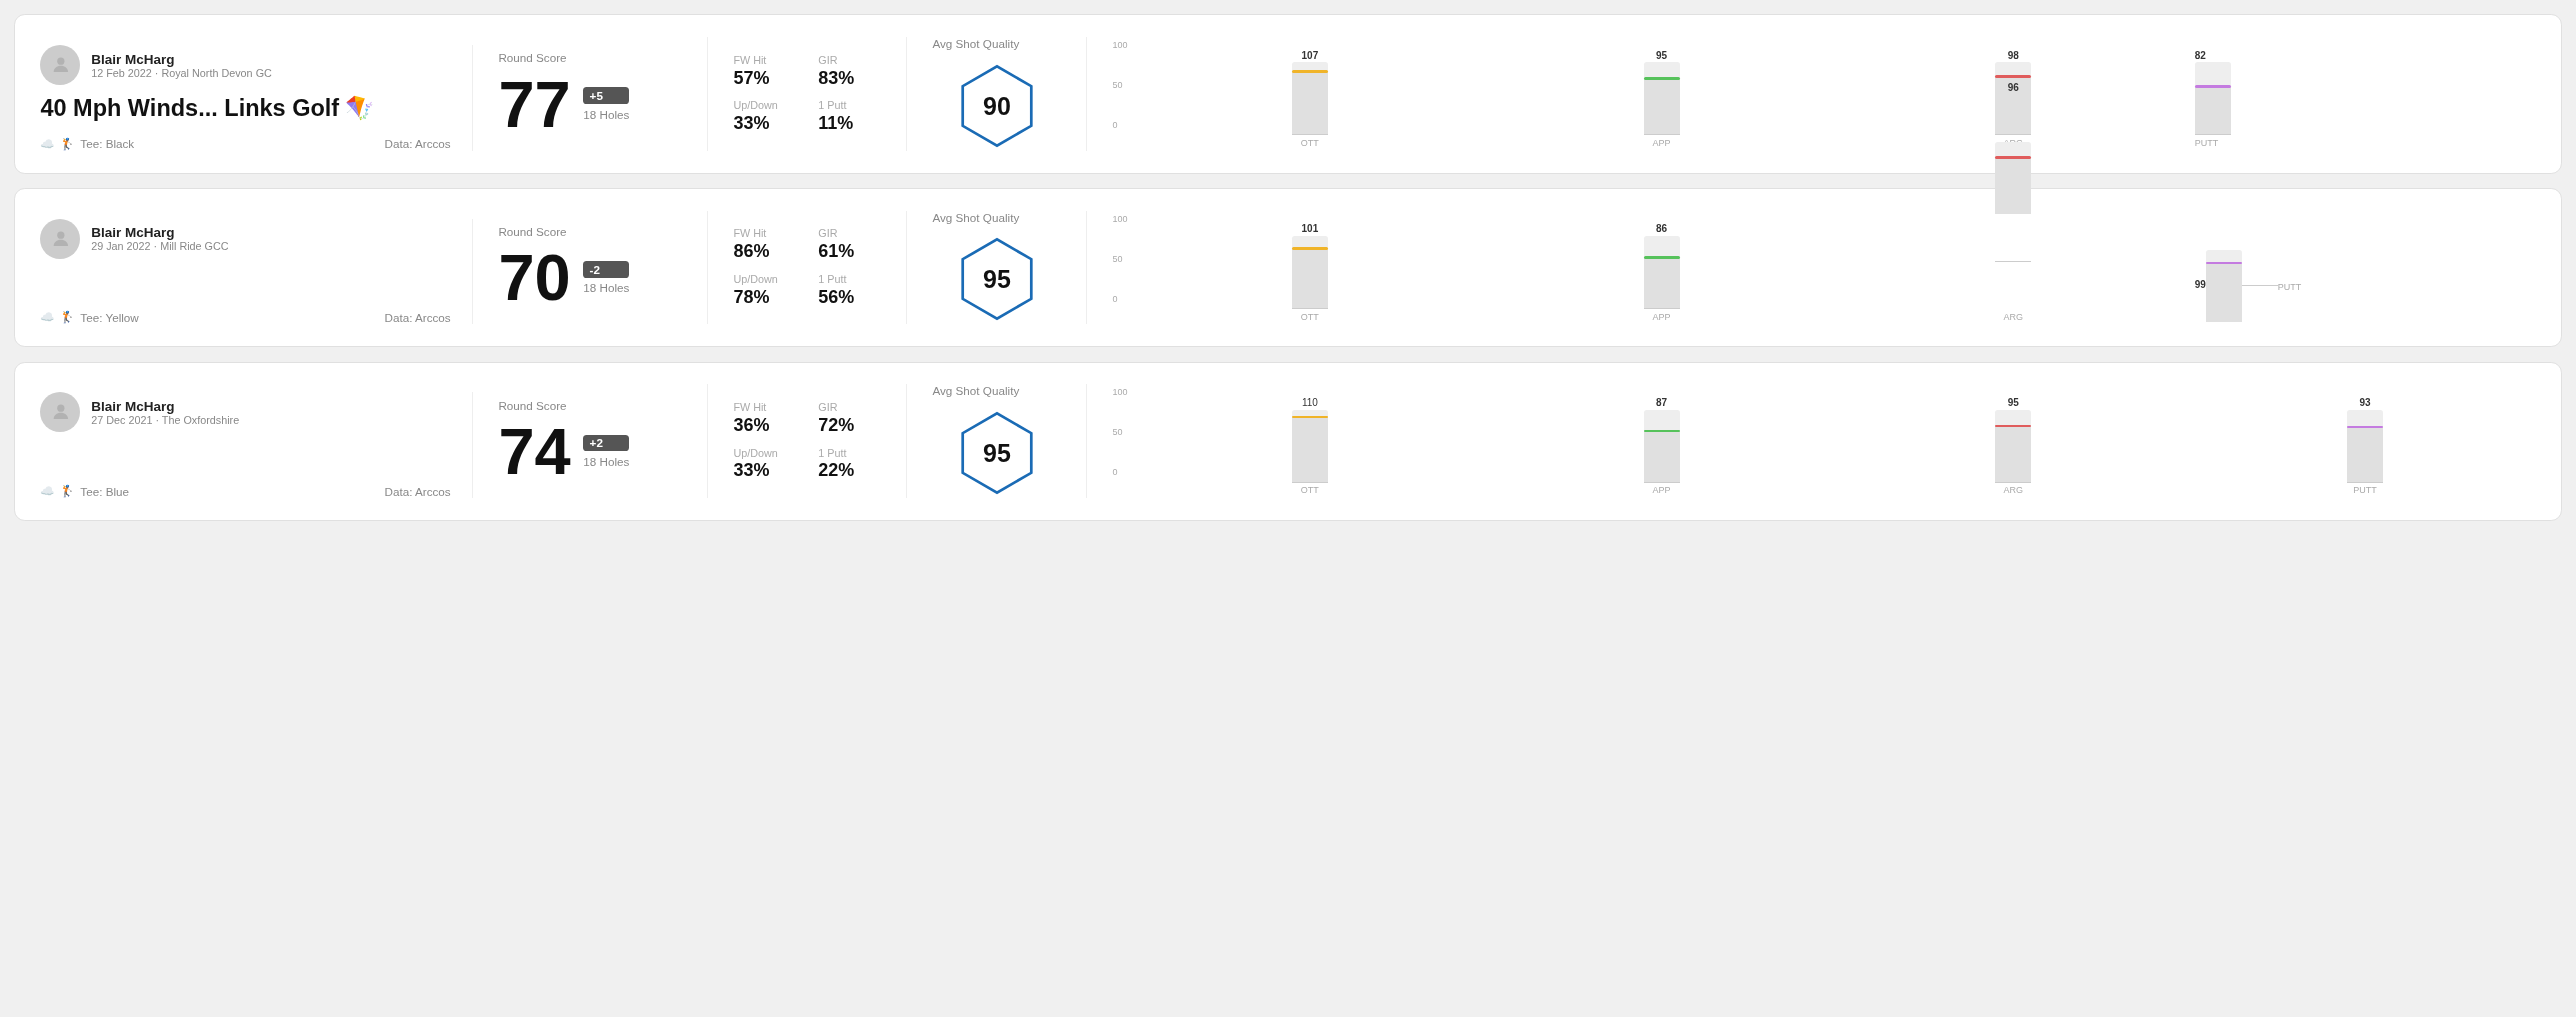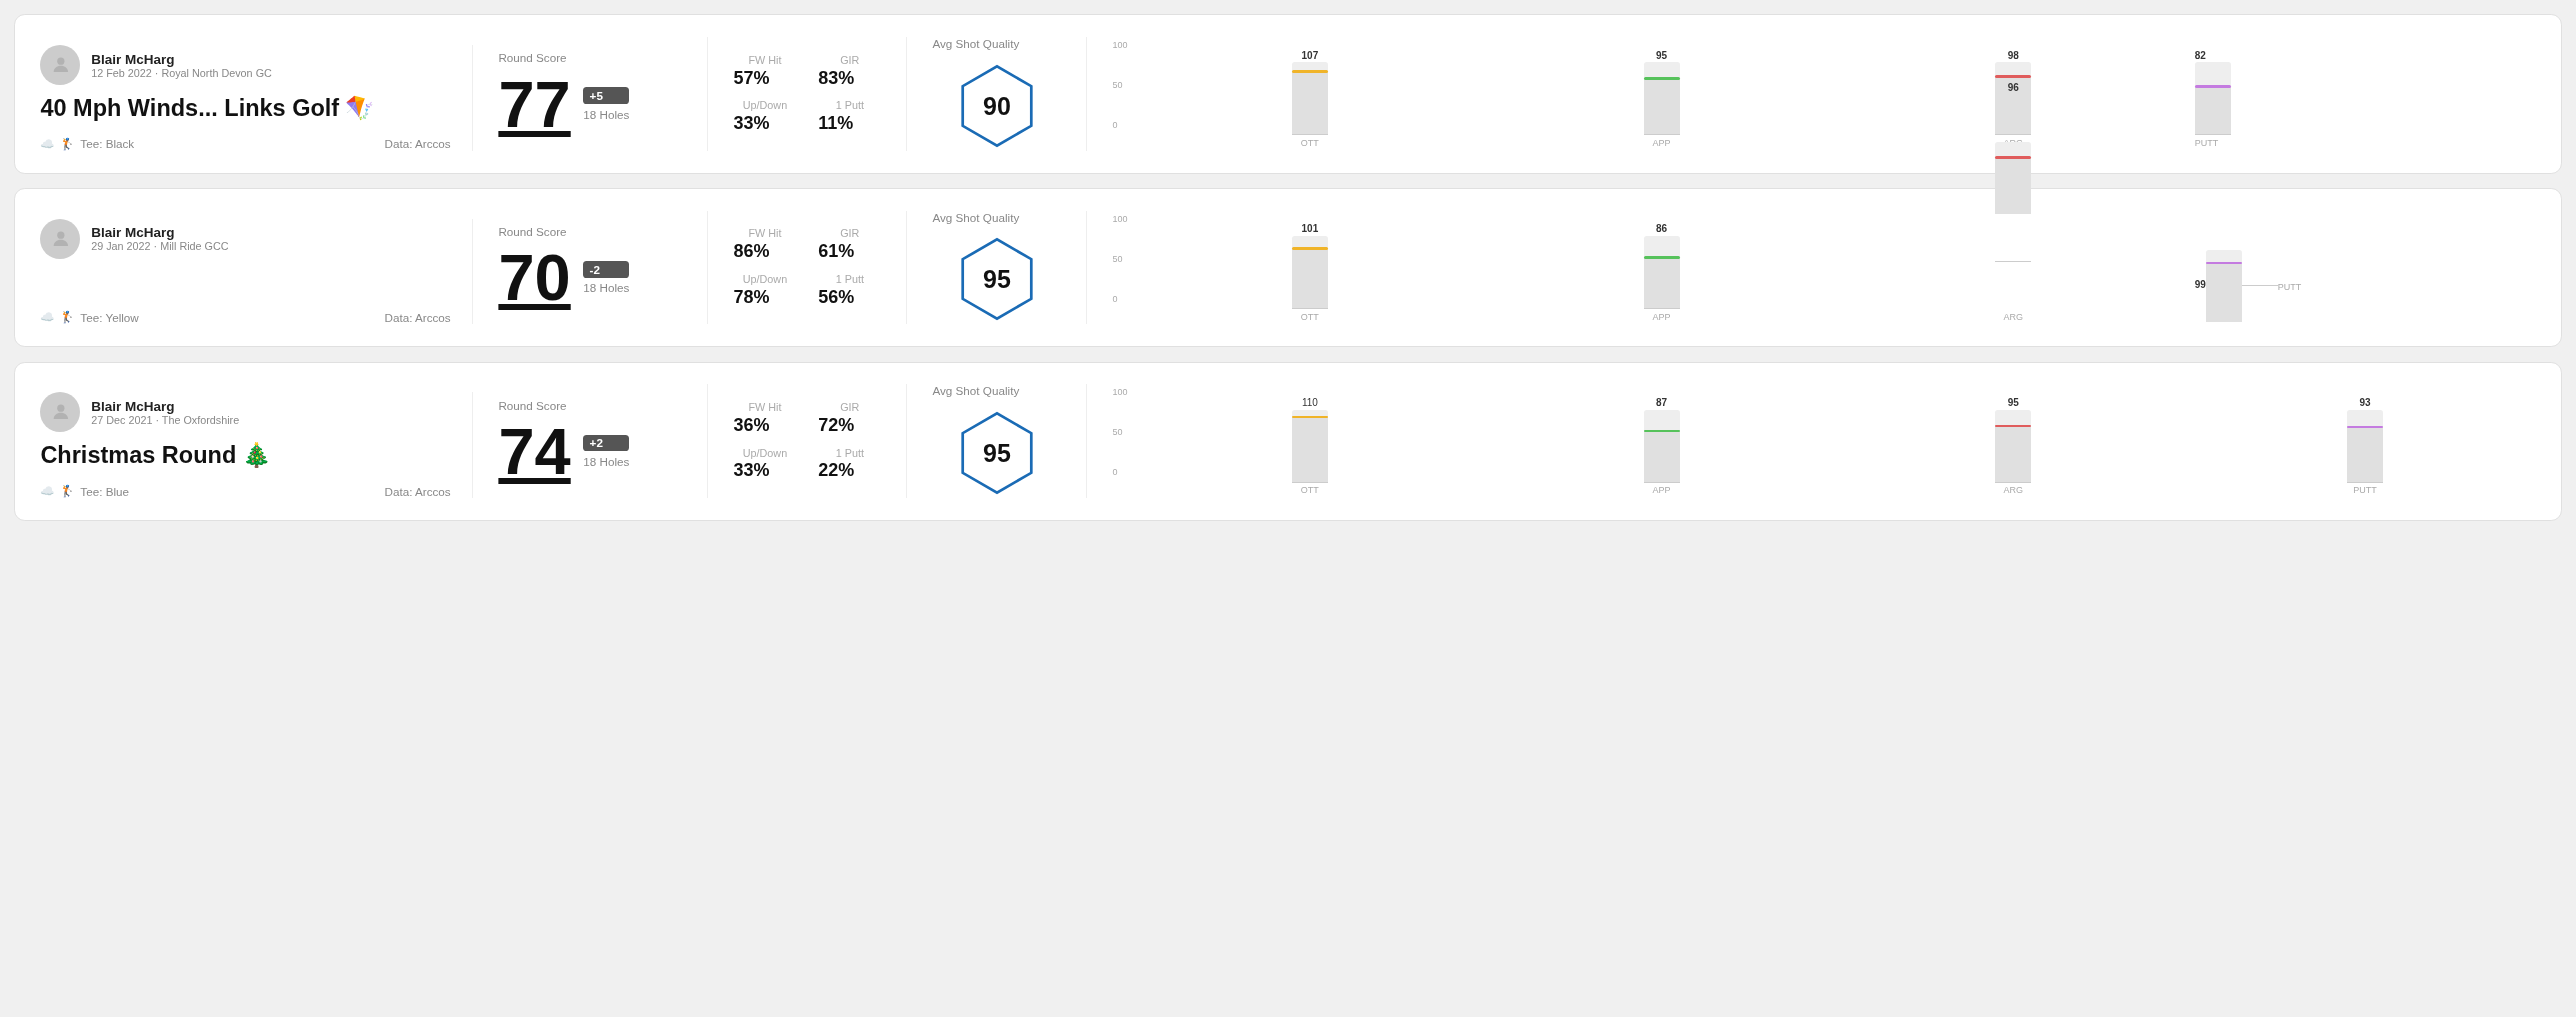--- a/index.html
+++ b/index.html
@@ -134,7 +134,6 @@
       font-size: 10.8px;
       color: #aaa;
       margin-bottom: 1.8px;
-      text-align: center;
     }
     .stat-value {
       font-size: 18px;

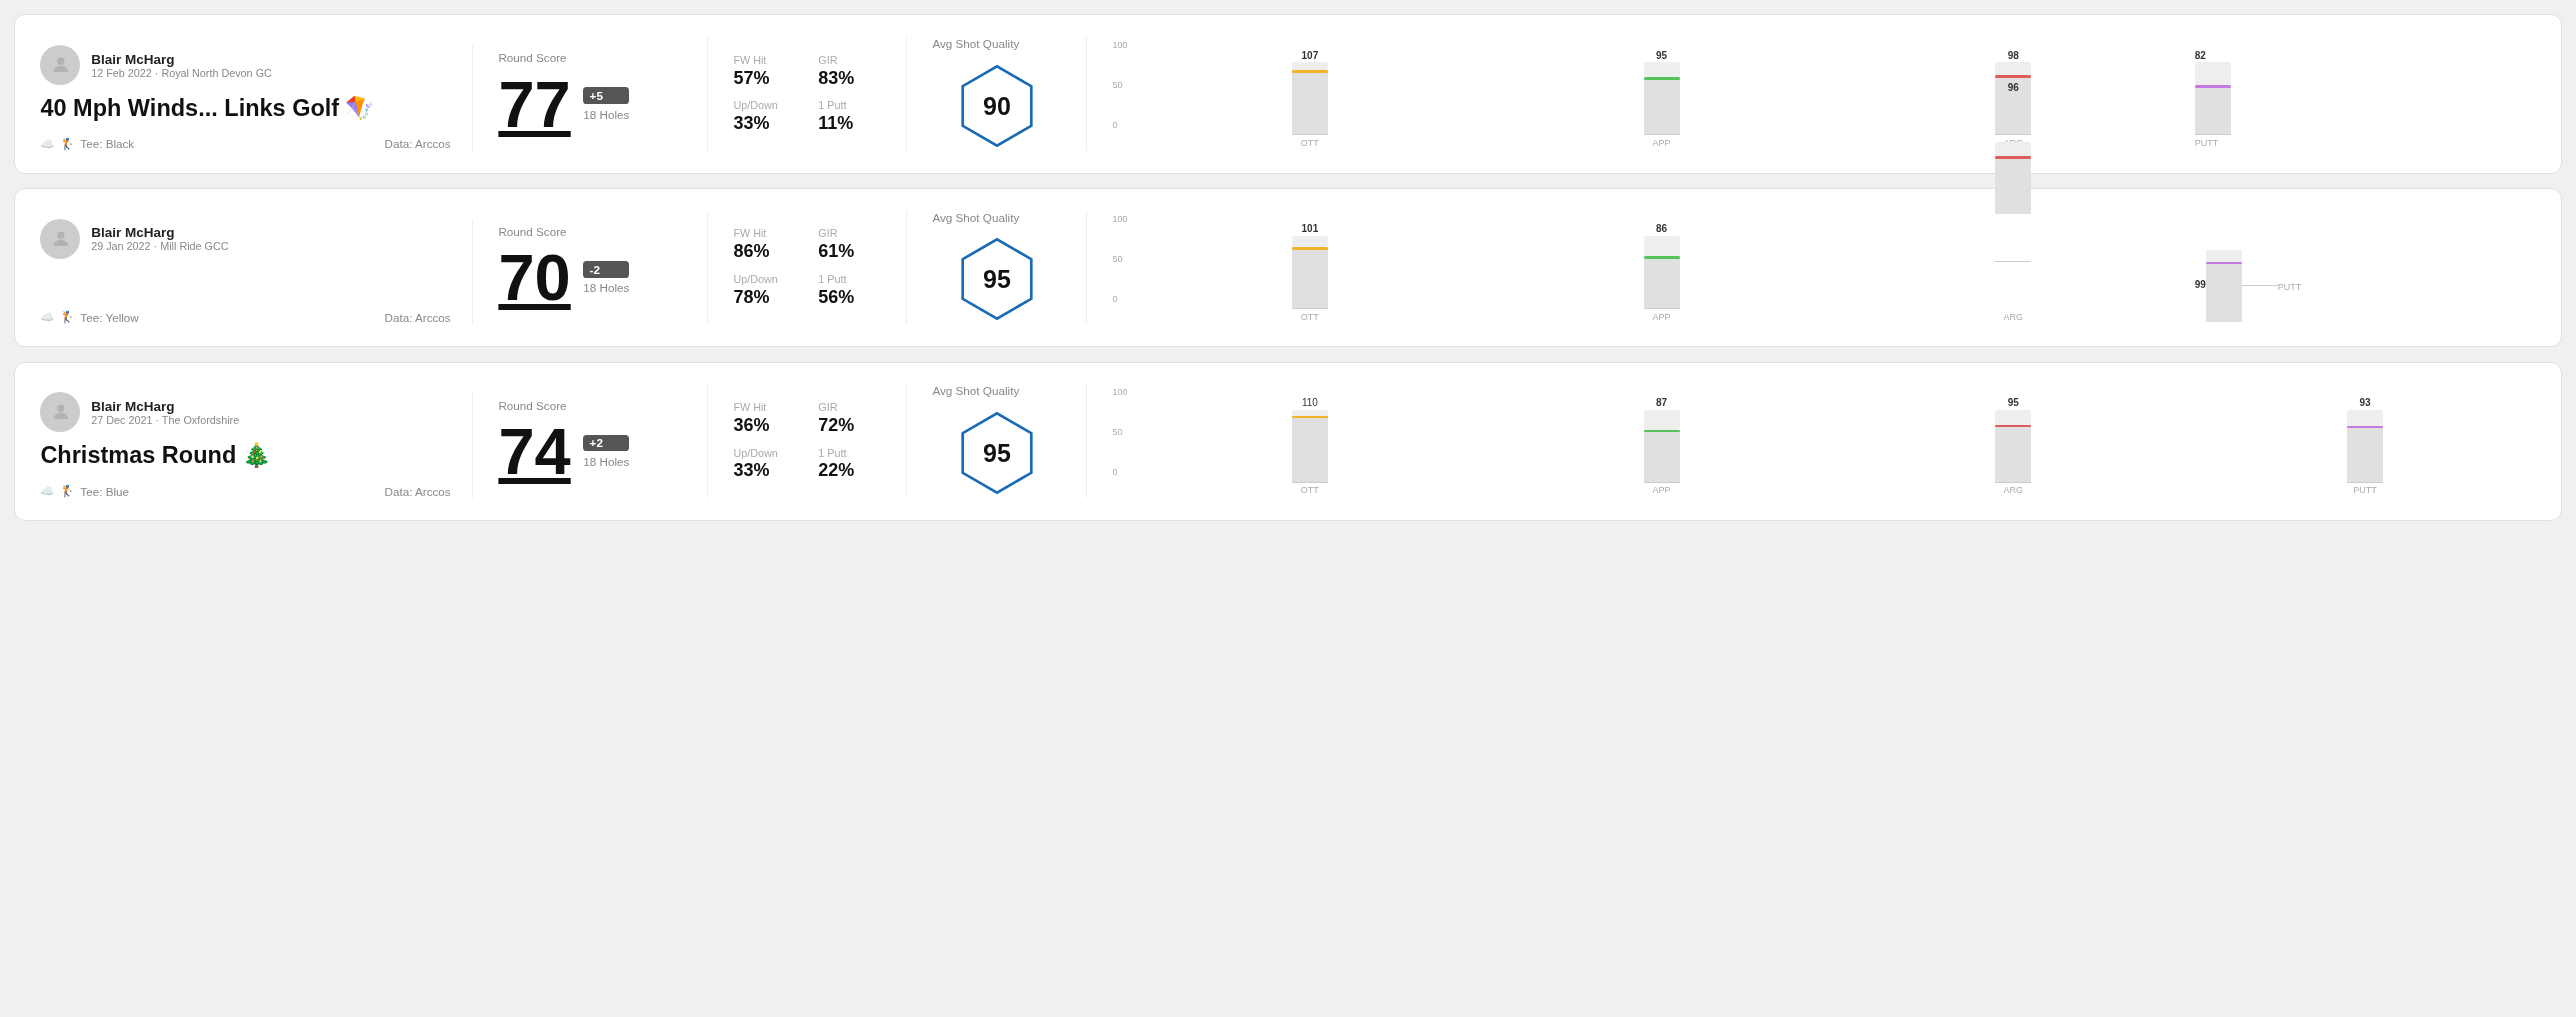--- a/index.html
+++ b/index.html
@@ -95,7 +95,6 @@
       font-weight: 800;
       color: #111;
       line-height: 1;
-      text-decoration: underline;
     }
     .score-detail {
       display: flex;

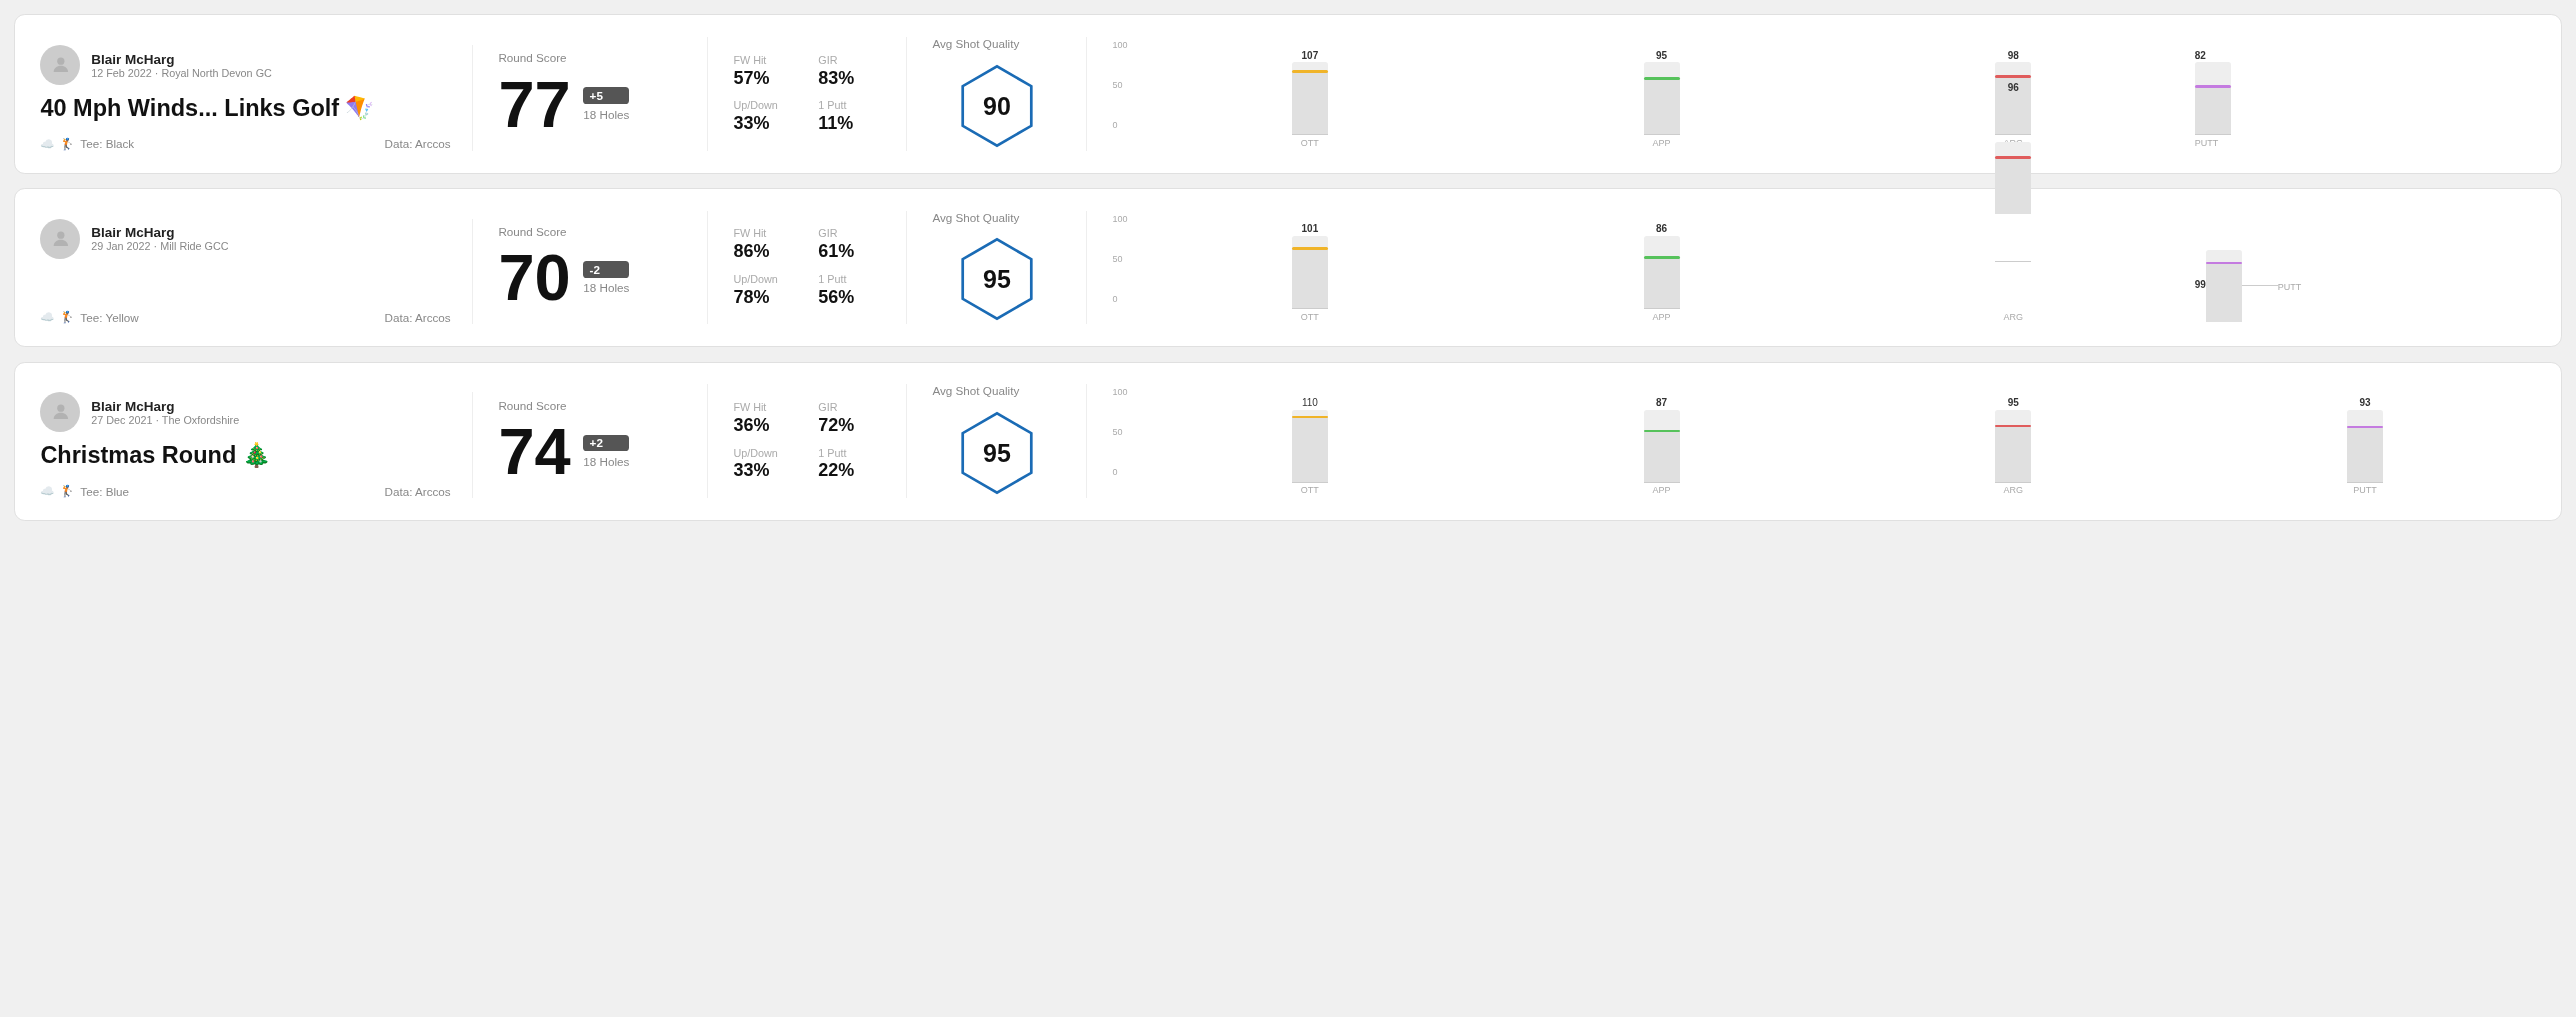--- a/index.html
+++ b/index.html
@@ -447,7 +447,6 @@
             <div class="user-meta">27 Dec 2021 · The Oxfordshire</div>
           </div>
         </div>
-        <div class="round-title">Christmas Round 🎄</div>
       </div>
       <div class="card-footer">
         <div class="tee-info">

